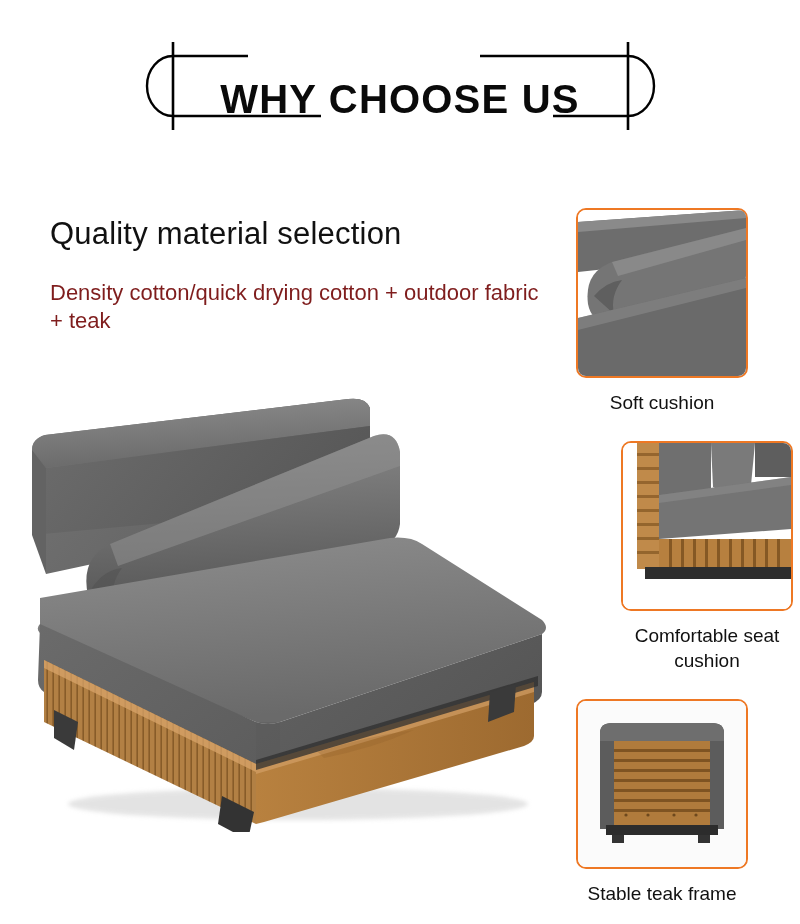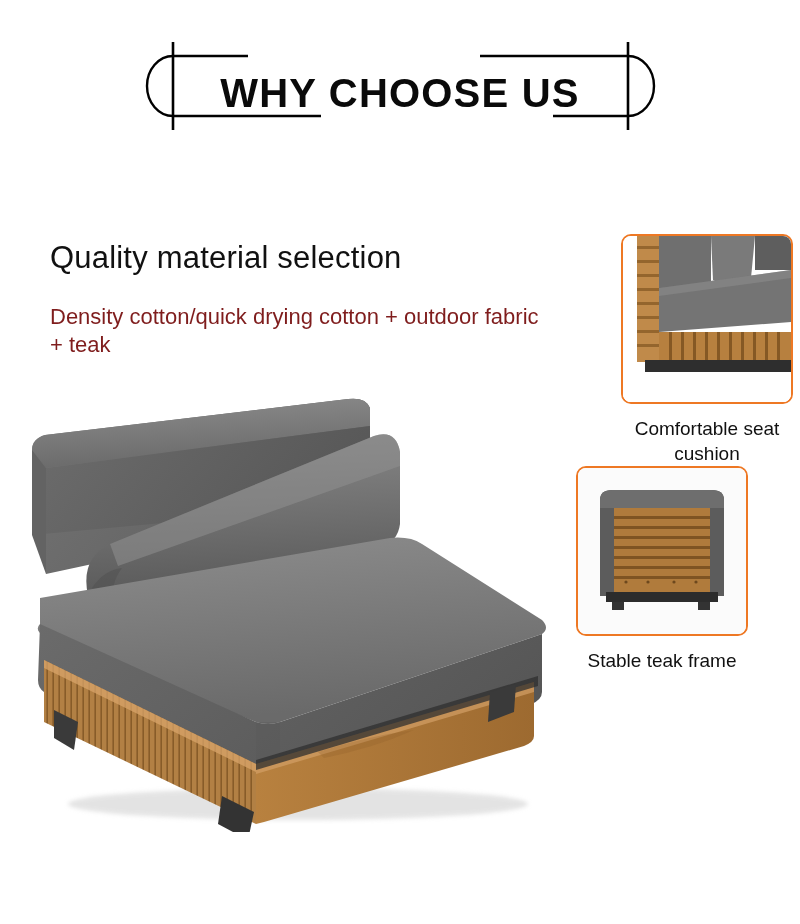--- a/index.html
+++ b/index.html
@@ -27,7 +27,7 @@
   .banner-title {
     position: absolute;
     left: 0;
-    top: 70px;
+    top: 76px;
     width: 800px;
     text-align: center;
     font-size: 40px;

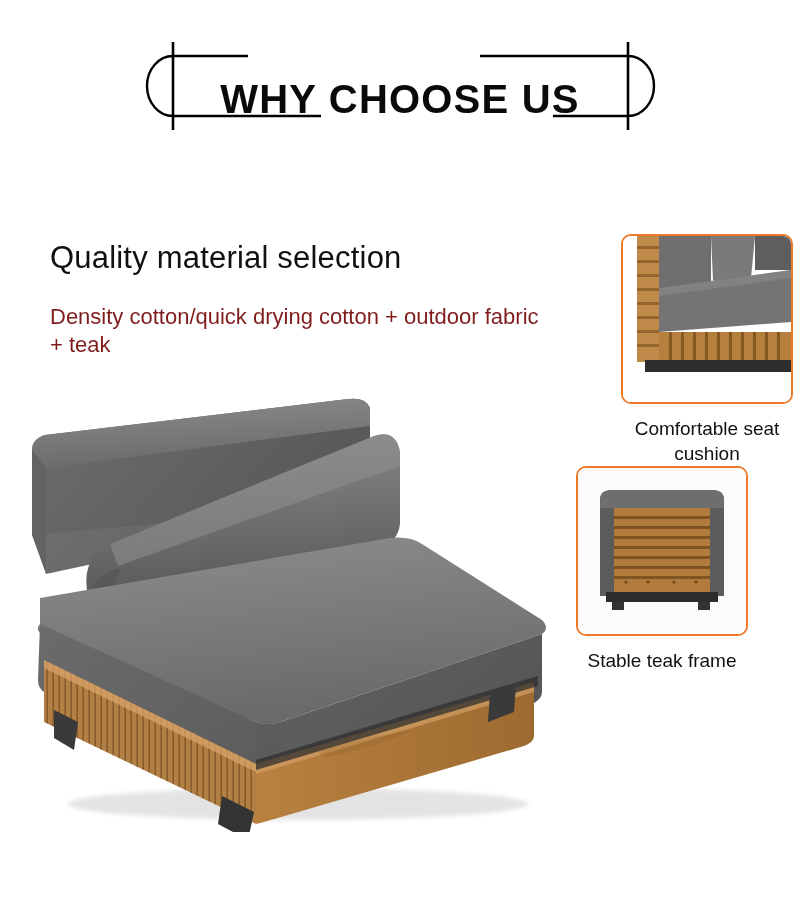--- a/index.html
+++ b/index.html
@@ -59,7 +59,6 @@
     color: #111111;
     letter-spacing: 0.2px;
     white-space: nowrap;
-    margin-top: 24px;
   }
   .lead-sub {
     margin-top: 26px;

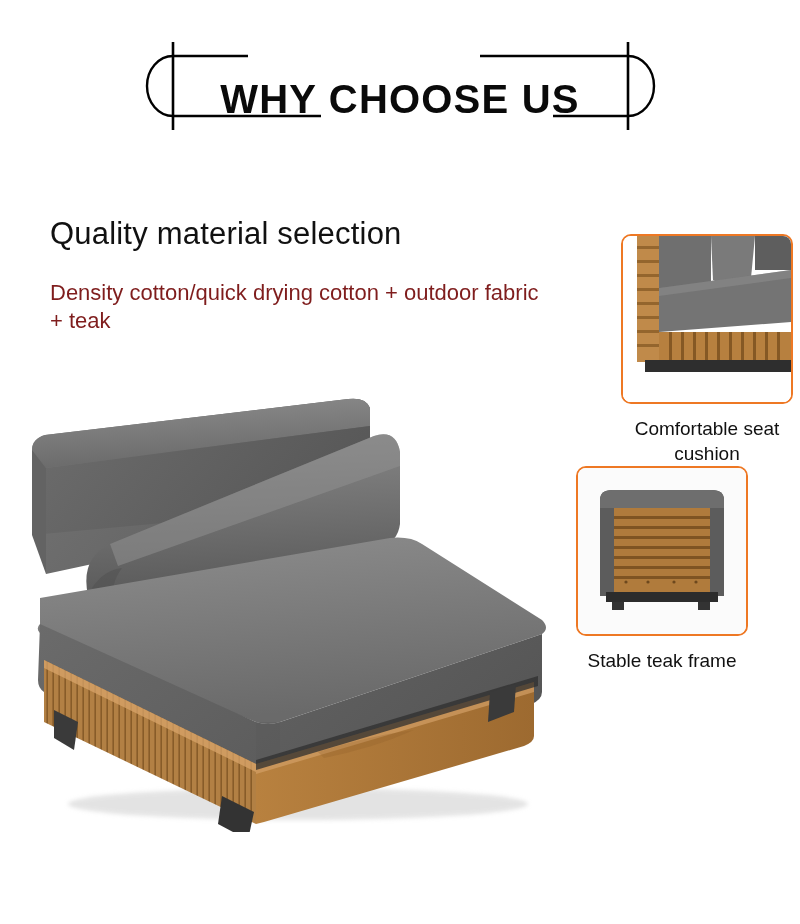--- a/index.html
+++ b/index.html
@@ -223,6 +223,21 @@
 
 <div class="cards">
 
+  <div class="card card-1">
+    <div class="card-frame">
+      <svg viewBox="0 0 168 166" width="168" height="166">
+        <rect width="168" height="166" fill="#ffffff"></rect>
+        <path d="M0 12 L168 0 L168 44 L0 62 Z" fill="#6d6d6d"></path>
+        <path d="M0 12 L168 0 L168 8 L0 22 Z" fill="#8a8a8a"></path>
+        <path d="M10 94 Q6 62 34 52 L168 18 L168 66 Q168 78 150 84 L40 112 Q14 116 10 94 Z" fill="#757575"></path>
+        <path d="M34 52 L168 18 L168 30 L40 66 Z" fill="#969696" opacity="0.6"></path>
+        <path d="M16 86 Q28 72 44 70 Q32 86 36 104 Z" fill="#4d4d4d" opacity="0.55"></path>
+        <path d="M0 108 L168 68 L168 166 L0 166 Z" fill="#6a6a6a"></path>
+        <path d="M0 108 L168 68 L168 78 L0 120 Z" fill="#8d8d8d" opacity="0.55"></path>
+      </svg>
+    </div>
+    <div class="card-caption">Soft cushion</div>
+  </div>
 
   <div class="card card-2">
     <div class="card-frame">

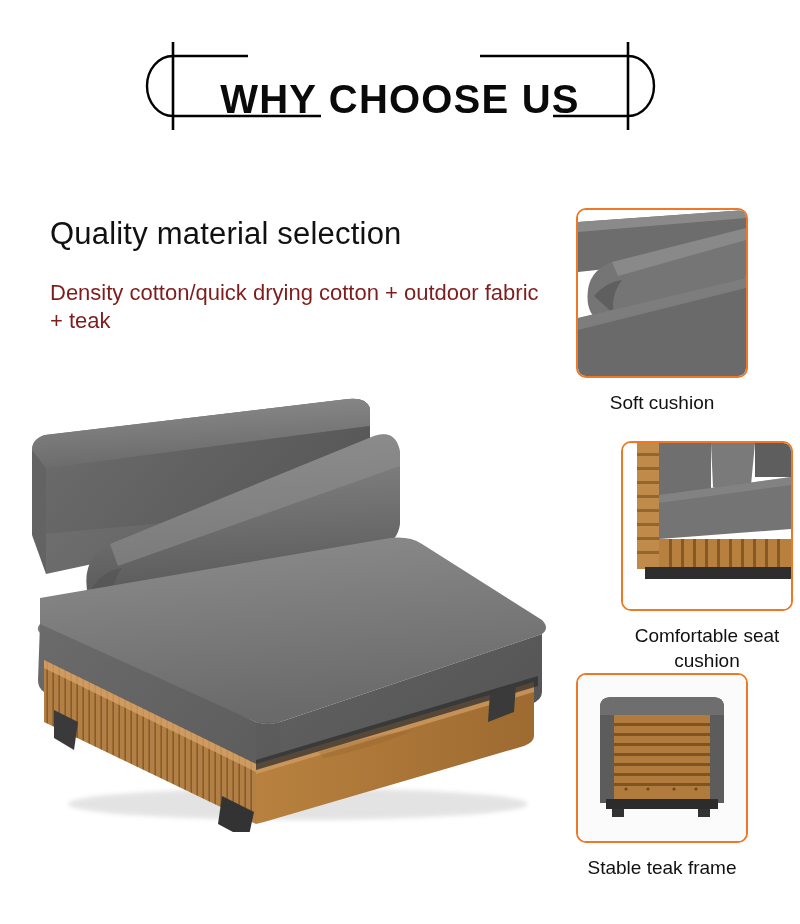--- a/index.html
+++ b/index.html
@@ -106,7 +106,7 @@
     color: #111111;
   }
   .card-2 { margin-top: 26px; padding-left: 45px; }
-  .card-3 { }
+  .card-3 { margin-top: 26px; }
 </style>
 </head>
 <body>

